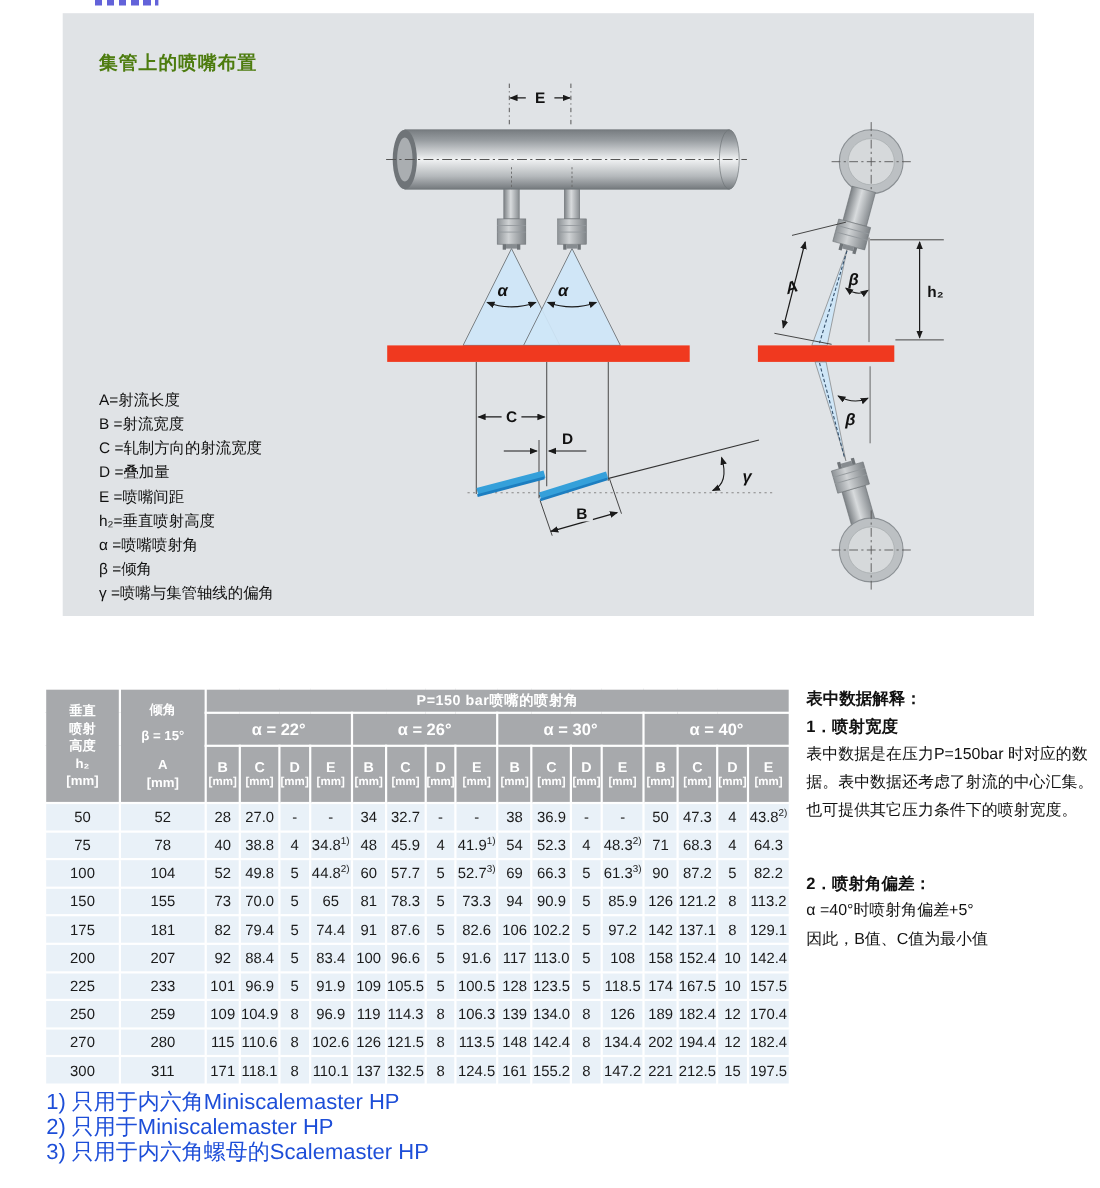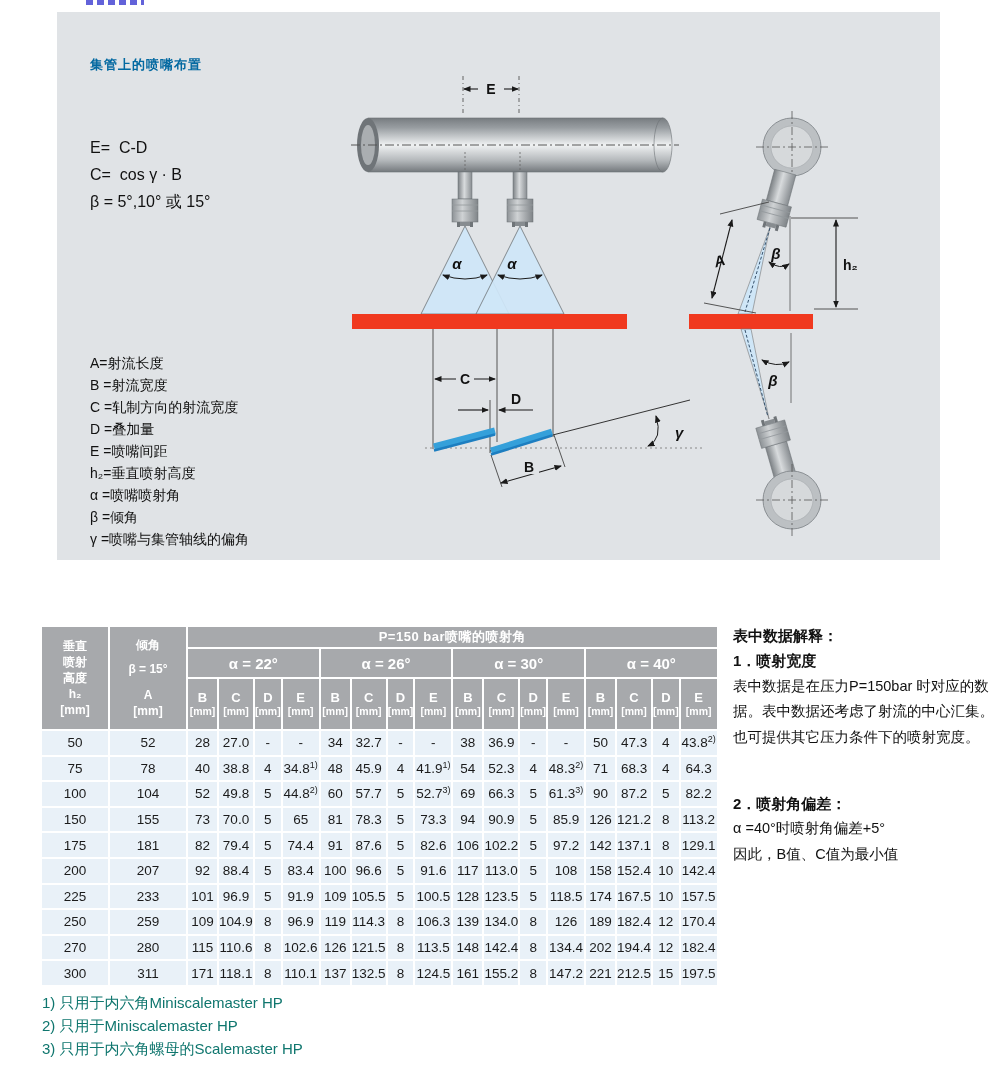--- a/index.html
+++ b/index.html
@@ -10,8 +10,8 @@
               background:repeating-linear-gradient(90deg,#3b3bd0 0 7px, transparent 7px 11px); opacity:.8; }
 
   .panel { position:absolute; left:57px; top:12px; width:883px; height:548px; background:#e0e3e6; }
-  .panel-title { position:absolute; left:33px; top:44px; font-size:13px; font-weight:bold;
-                 color:#0369a1; letter-spacing:1px; }
+  .panel-title { position:absolute; left:33px; top:34px; font-size:17px; font-weight:bold;
+                 color:#4d7c0f; letter-spacing:1px; }
   .formulas { position:absolute; left:33px; top:122px; }
   .formulas div { font-size:16px; color:#111; line-height:27px; white-space:pre; }
   .legend { position:absolute; left:33px; top:340px; }

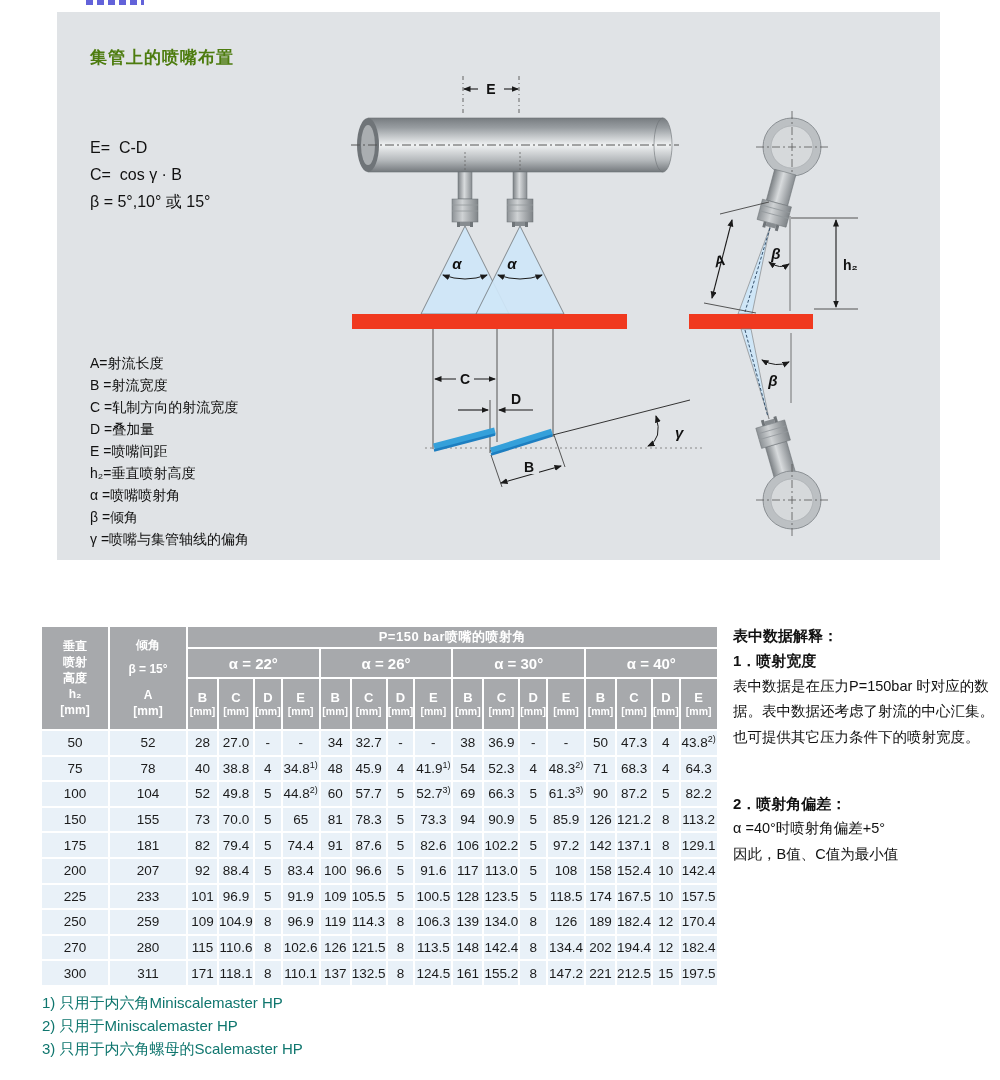--- a/index.html
+++ b/index.html
@@ -239,11 +239,6 @@
     </svg>
 
     <div class="panel-title">集管上的喷嘴布置</div>
-    <div class="formulas">
-        <div>E=  C-D</div>
-        <div>C=  cos γ · B</div>
-        <div>β = 5°,10° 或 15°</div>
-      </div>
     <div class="legend">
         <div>A=射流长度</div>
         <div>B =射流宽度</div>

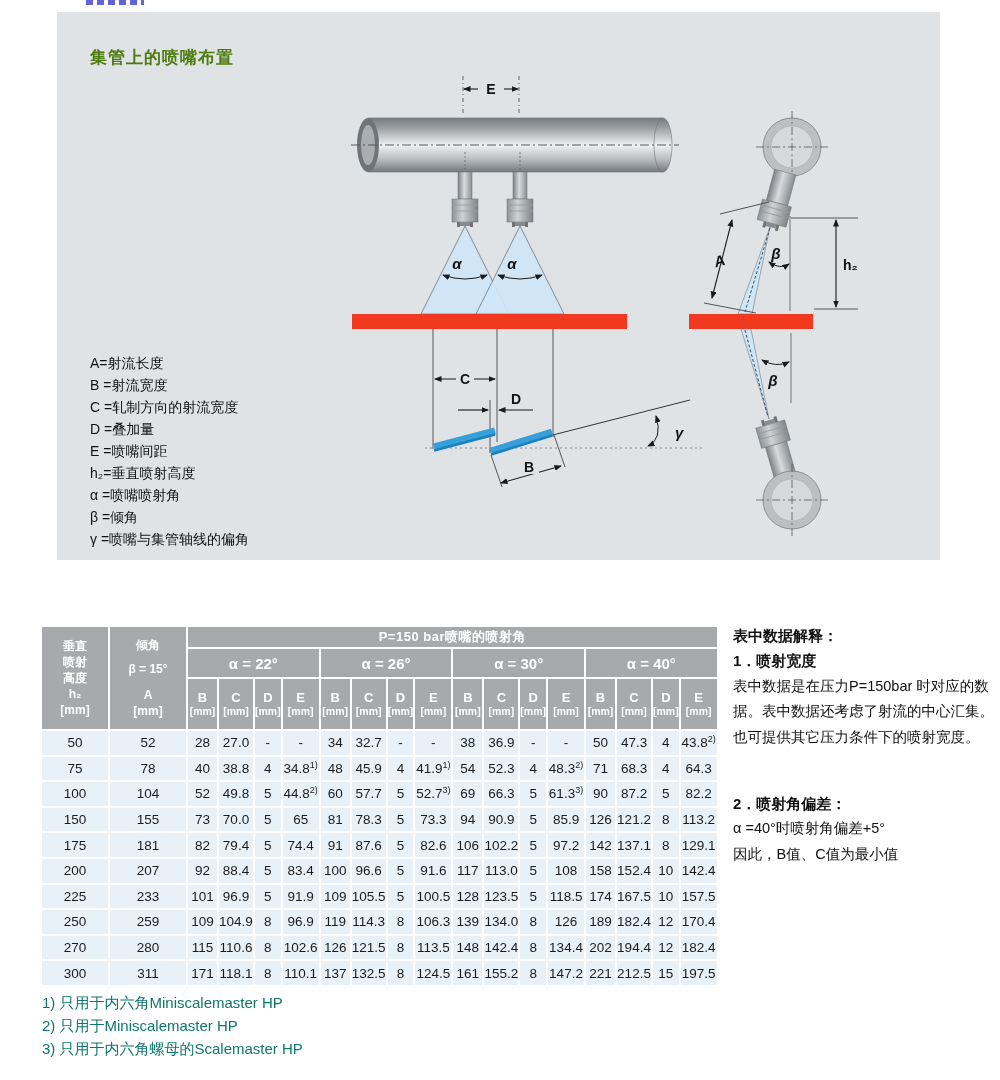--- a/index.html
+++ b/index.html
@@ -40,7 +40,7 @@
   .notes .notes-lines div { font-size:14.5px; line-height:1.75; }
 
   .footnotes { position:absolute; left:42px; top:991px; }
-  .footnotes div { font-size:15px; color:#0f766e; line-height:23px; }
+  .footnotes div { font-size:20px; color:#1d4ed8; line-height:23px; }
 
   text { font-family:"Liberation Sans", sans-serif; fill:#111; }
   .dim-lbl { font-size:14px; font-weight:bold; }

